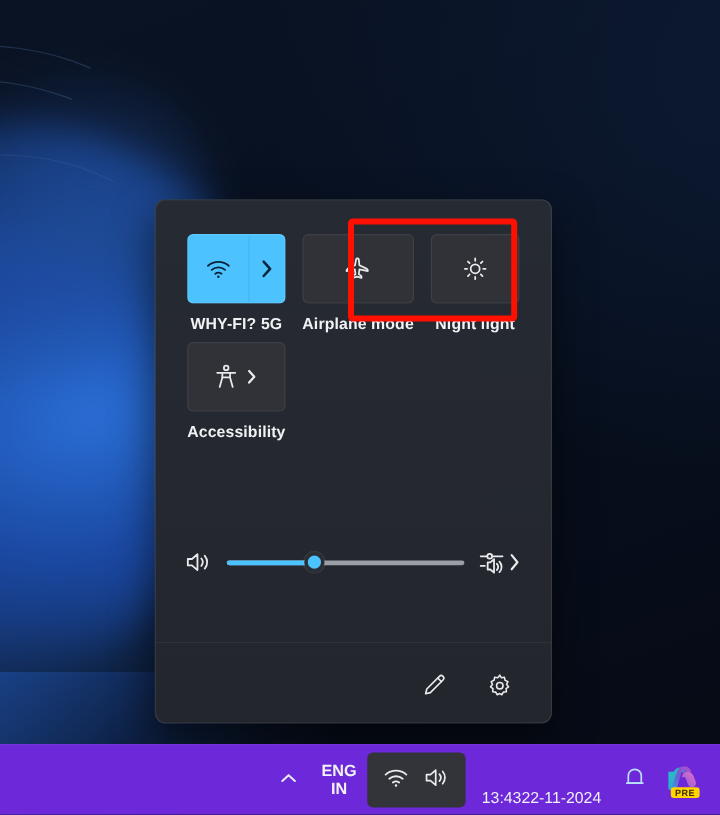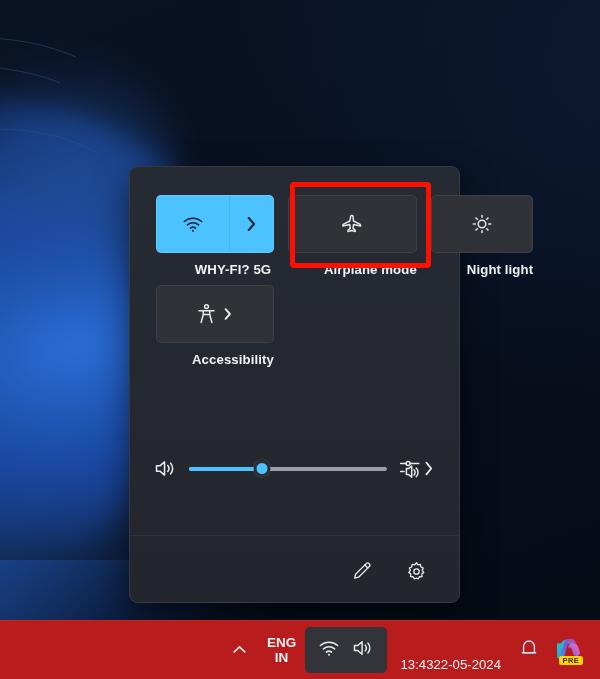--- a/index.html
+++ b/index.html
@@ -95,7 +95,6 @@
     margin-top:9px; font-size:13.2px; color:#f1f2f4;
     font-weight:700; letter-spacing:.1px; white-space:nowrap;
     text-align:center;
-    margin-left:36px;
   }
 
   

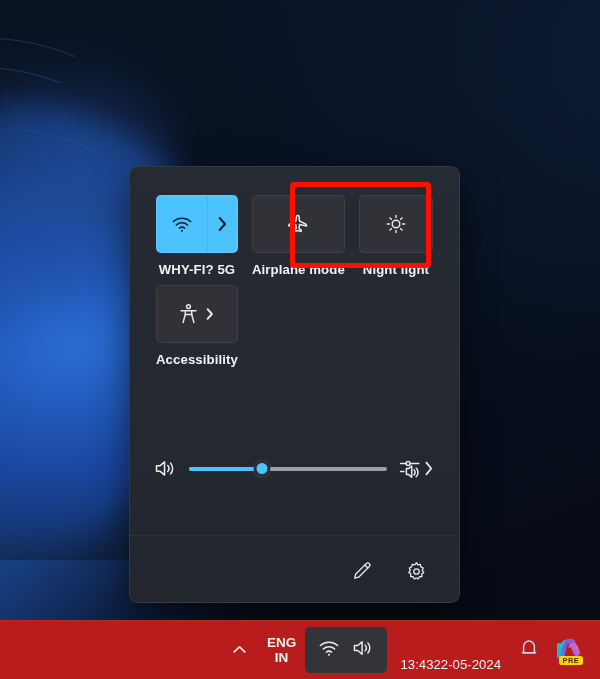--- a/index.html
+++ b/index.html
@@ -142,7 +142,7 @@
   
   .taskbar {
     position:absolute; left:0; right:0; bottom:0; height:59px;
-    background:#b91c1c;
+    background:#6d28d9;
     border-top:1px solid rgba(255,255,255,.05);
     display:flex; align-items:center; justify-content:flex-end;
     gap:0; padding-right:8px;

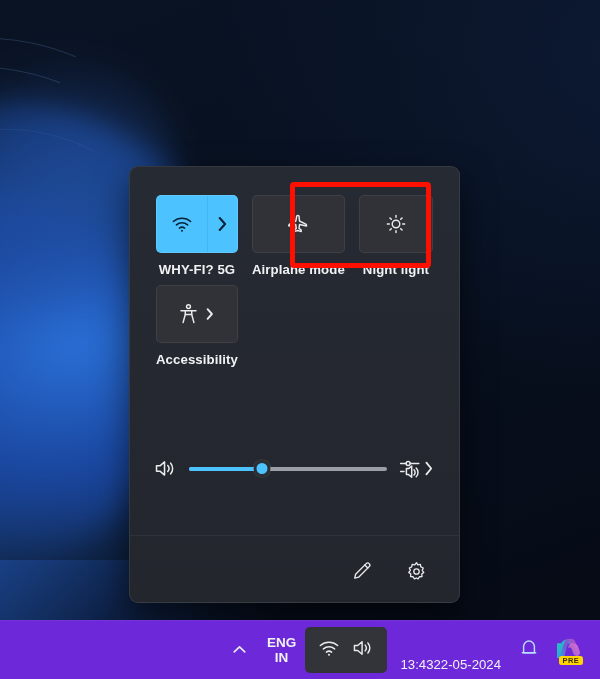--- a/index.html
+++ b/index.html
@@ -352,7 +352,7 @@
 
     <span class="tb-item tb-clock">
       <span>13:43</span>
-      <span>22-05-2024</span>
+      <span>22-11-2024</span>
     </span>
 
     <span class="tb-item tb-bell">

